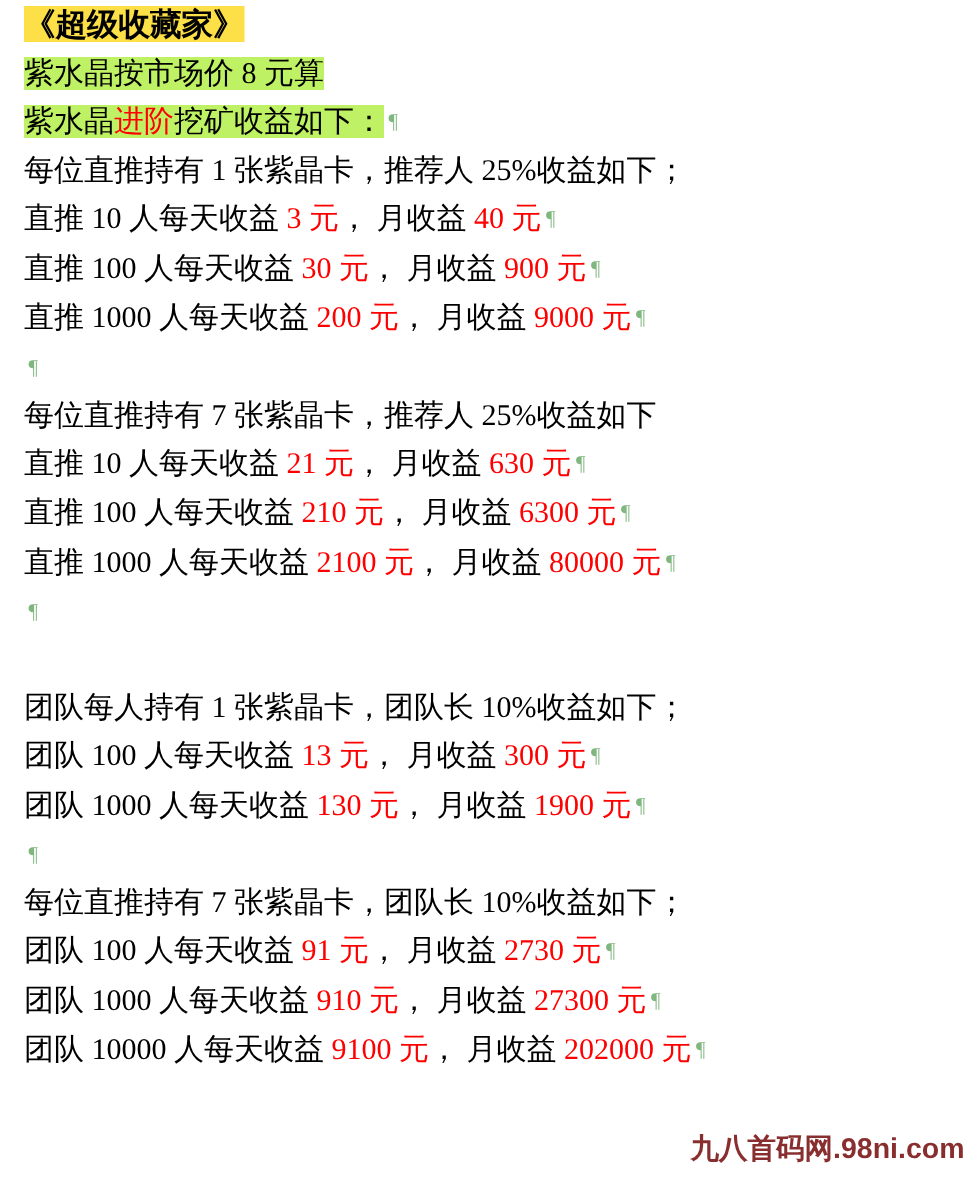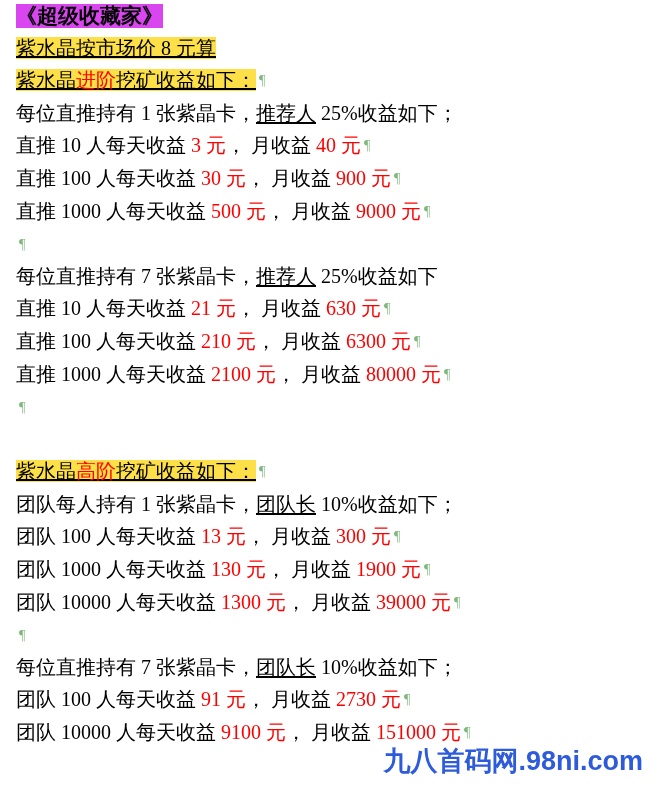--- a/index.html
+++ b/index.html
@@ -34,7 +34,7 @@
     height: 32px;
   }
   .hl-yellow {
-    background: #d946ef;
+    background: #fde047;
   }
   .hl-gray {
     background: #fde047;

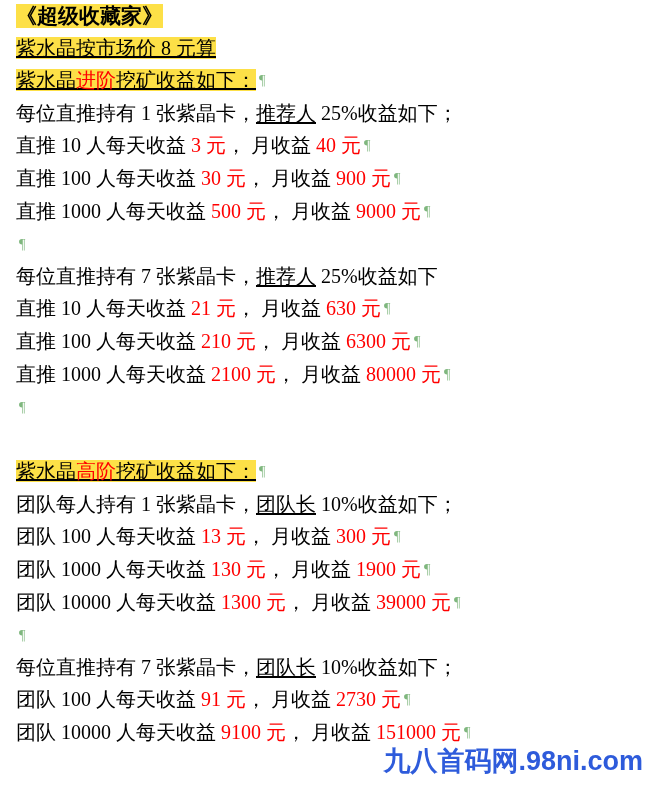--- a/index.html
+++ b/index.html
@@ -37,8 +37,7 @@
     background: #fde047;
   }
   .hl-gray {
-    background: #fde047;
-    text-decoration: underline;
+    background: #bef264;
   }
   .red {
     color: #ff0000;

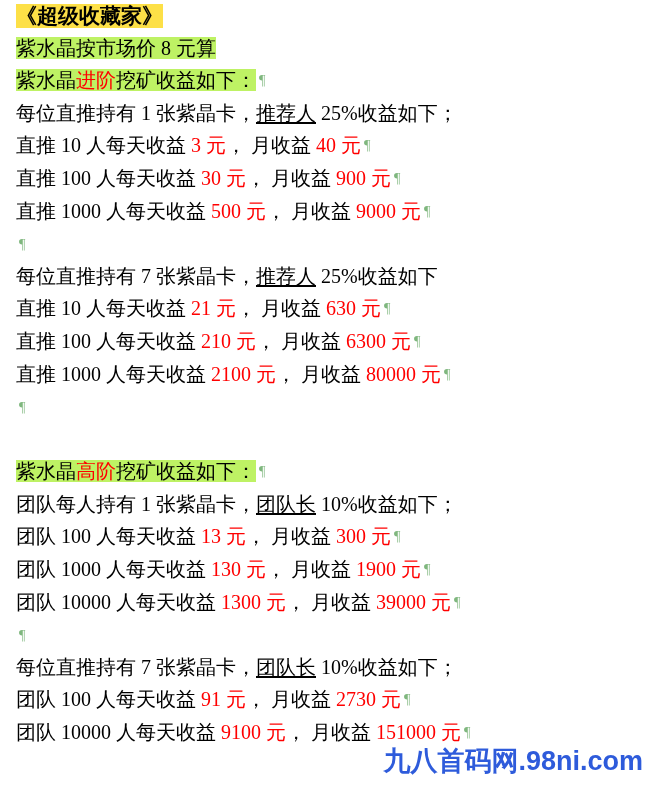--- a/index.html
+++ b/index.html
@@ -43,7 +43,6 @@
     color: #ff0000;
   }
   .ul {
-    text-decoration: underline;
     text-underline-offset: 2px;
   }
   .title {

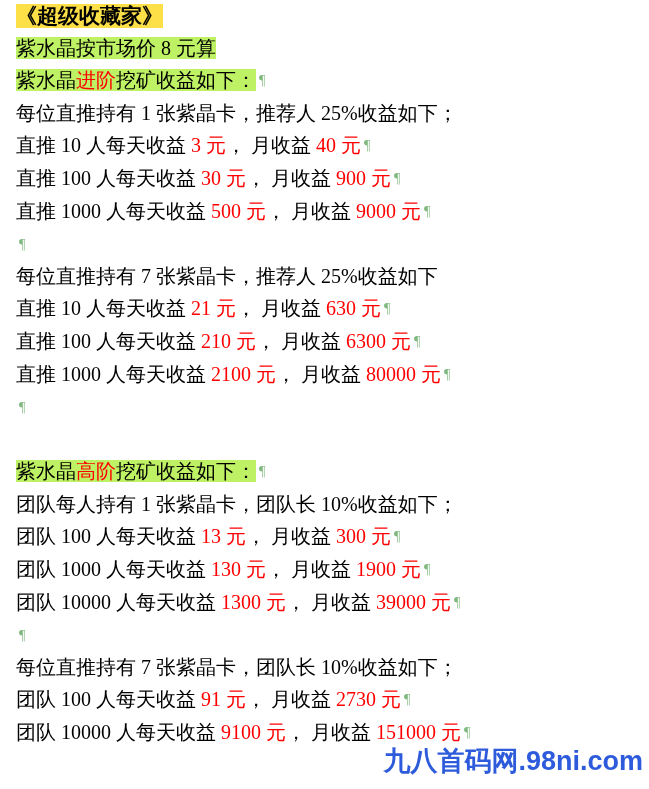--- a/index.html
+++ b/index.html
@@ -98,7 +98,7 @@
   </div>
 
   <div class="line">
-    <span>直推 1000 人每天收益 </span><span class="red">500</span><span class="red"> 元</span><span>，  月收益 </span><span class="red">9000</span><span class="red"> 元</span><span class="pilcrow">¶</span>
+    <span>直推 1000 人每天收益 </span><span class="red">200</span><span class="red"> 元</span><span>，  月收益 </span><span class="red">9000</span><span class="red"> 元</span><span class="pilcrow">¶</span>
   </div>
 
   <div class="line blank"><span class="pilcrow">¶</span></div>

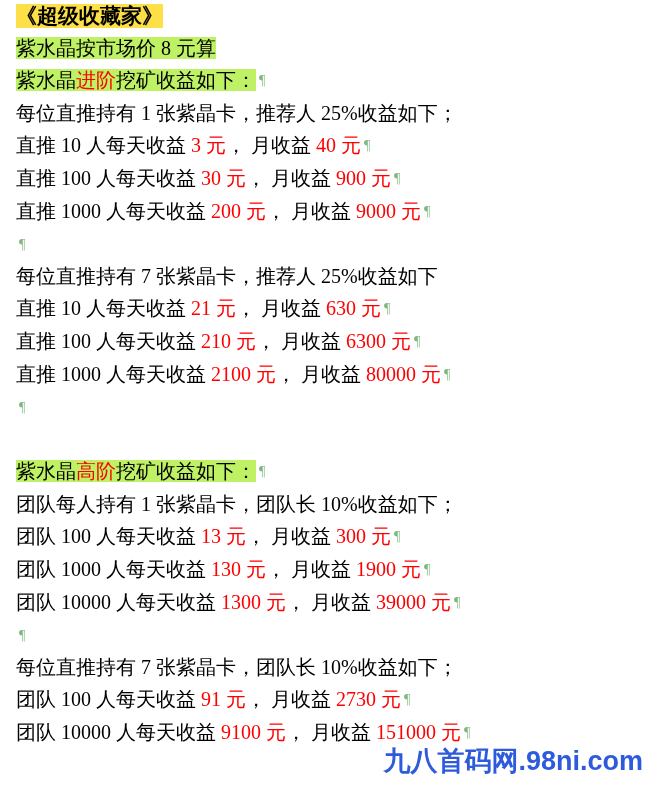--- a/index.html
+++ b/index.html
@@ -122,9 +122,6 @@
   <div class="line blank"><span class="pilcrow">¶</span></div>
   <div class="line blank"></div>
 
-  <div class="line">
-    <span class="hl-gray"><span>紫水晶</span><span class="red">高阶</span><span>挖矿收益如下：</span></span><span class="pilcrow">¶</span>
-  </div>
 
   <div class="line">
     <span>团队每人持有 1 张紫晶卡，</span><span class="ul">团队长</span><span> 10%收益如下；</span>

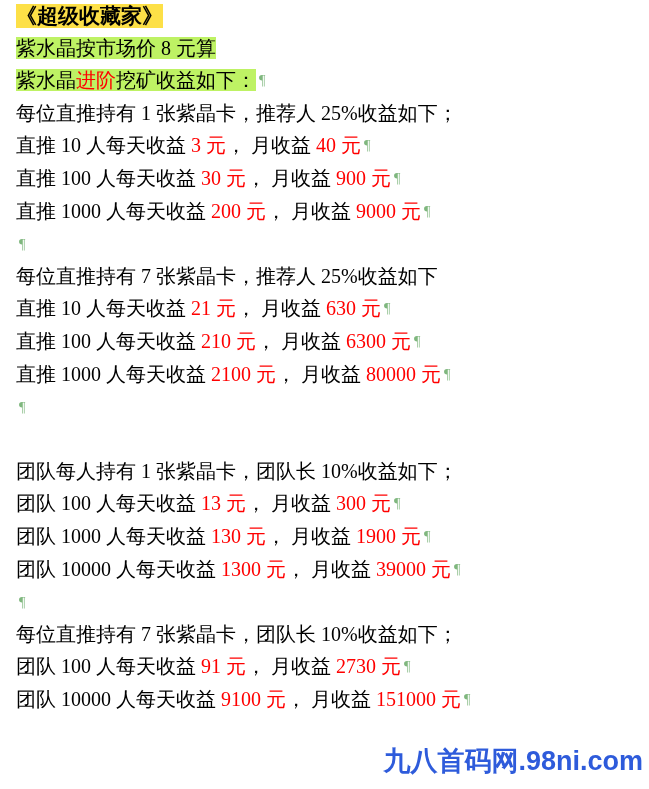--- a/index.html
+++ b/index.html
@@ -135,9 +135,6 @@
     <span>团队 1000 人每天收益 </span><span class="red">130</span><span class="red"> 元</span><span>，  月收益 </span><span class="red">1900</span><span class="red"> 元</span><span class="pilcrow">¶</span>
   </div>
 
-  <div class="line">
-    <span>团队 10000 人每天收益 </span><span class="red">1300</span><span class="red"> 元</span><span>，  月收益 </span><span class="red">39000</span><span class="red"> 元</span><span class="pilcrow">¶</span>
-  </div>
 
   <div class="line blank"><span class="pilcrow">¶</span></div>
 

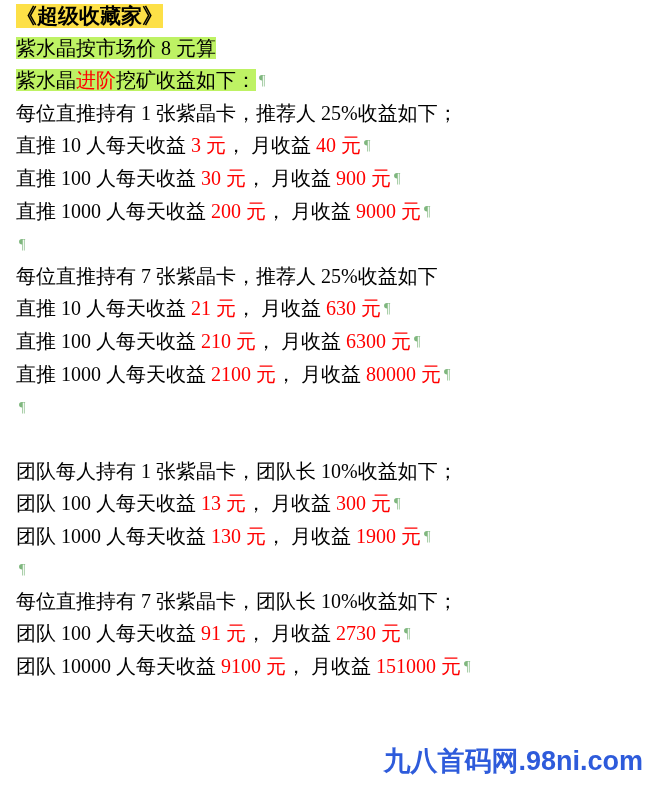--- a/index.html
+++ b/index.html
@@ -146,6 +146,9 @@
     <span>团队 100 人每天收益 </span><span class="red">91</span><span class="red"> 元</span><span>，  月收益 </span><span class="red">2730</span><span class="red"> 元</span><span class="pilcrow">¶</span>
   </div>
 
+  <div class="line">
+    <span>团队 1000 人每天收益 </span><span class="red">910</span><span class="red"> 元</span><span>，  月收益 </span><span class="red">27300</span><span class="red"> 元</span><span class="pilcrow">¶</span>
+  </div>
 
   <div class="line">
     <span>团队 10000 人每天收益 </span><span class="red">9100</span><span class="red"> 元</span><span>，  月收益 </span><span class="red">151000</span><span class="red"> 元</span><span class="pilcrow">¶</span>

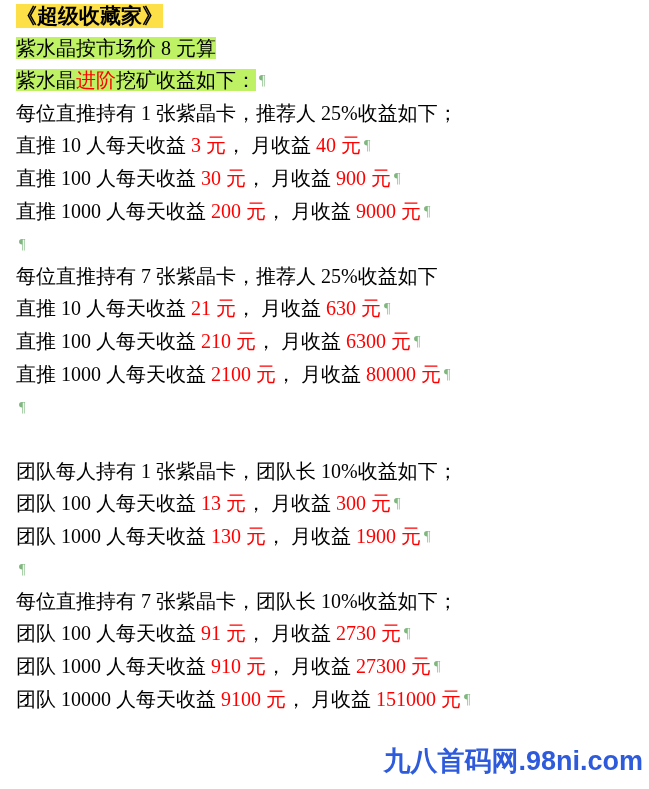--- a/index.html
+++ b/index.html
@@ -151,7 +151,7 @@
   </div>
 
   <div class="line">
-    <span>团队 10000 人每天收益 </span><span class="red">9100</span><span class="red"> 元</span><span>，  月收益 </span><span class="red">151000</span><span class="red"> 元</span><span class="pilcrow">¶</span>
+    <span>团队 10000 人每天收益 </span><span class="red">9100</span><span class="red"> 元</span><span>，  月收益 </span><span class="red">202000</span><span class="red"> 元</span><span class="pilcrow">¶</span>
   </div>
 
   <div class="watermark">九八首码网.98ni.com</div>

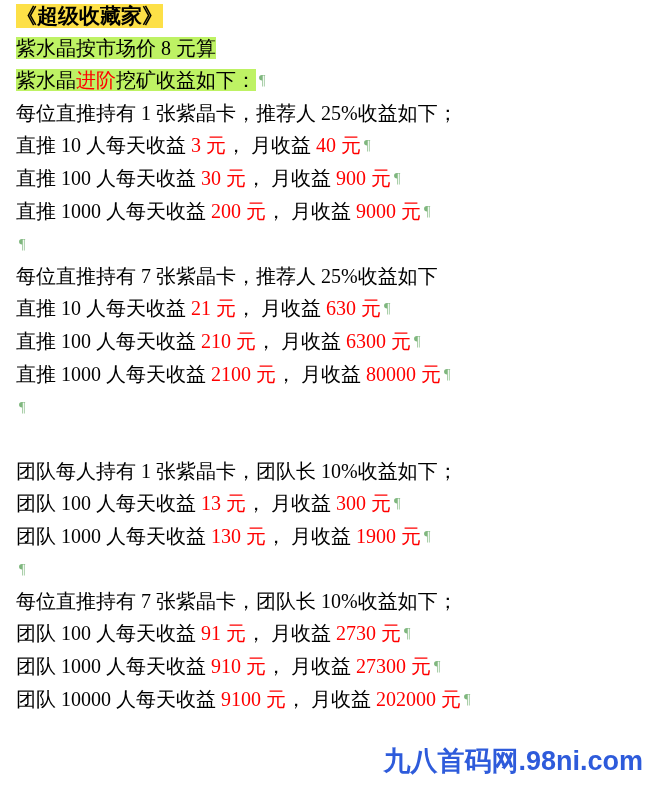--- a/index.html
+++ b/index.html
@@ -54,9 +54,9 @@
     right: 6px;
     bottom: 10px;
     font-family: "Liberation Sans", sans-serif;
-    font-size: 27px;
+    font-size: 19px;
     font-weight: bold;
-    color: #1d4ed8;
+    color: #7f1d1d;
     letter-spacing: 0px;
     opacity: 0.92;
     pointer-events: none;

